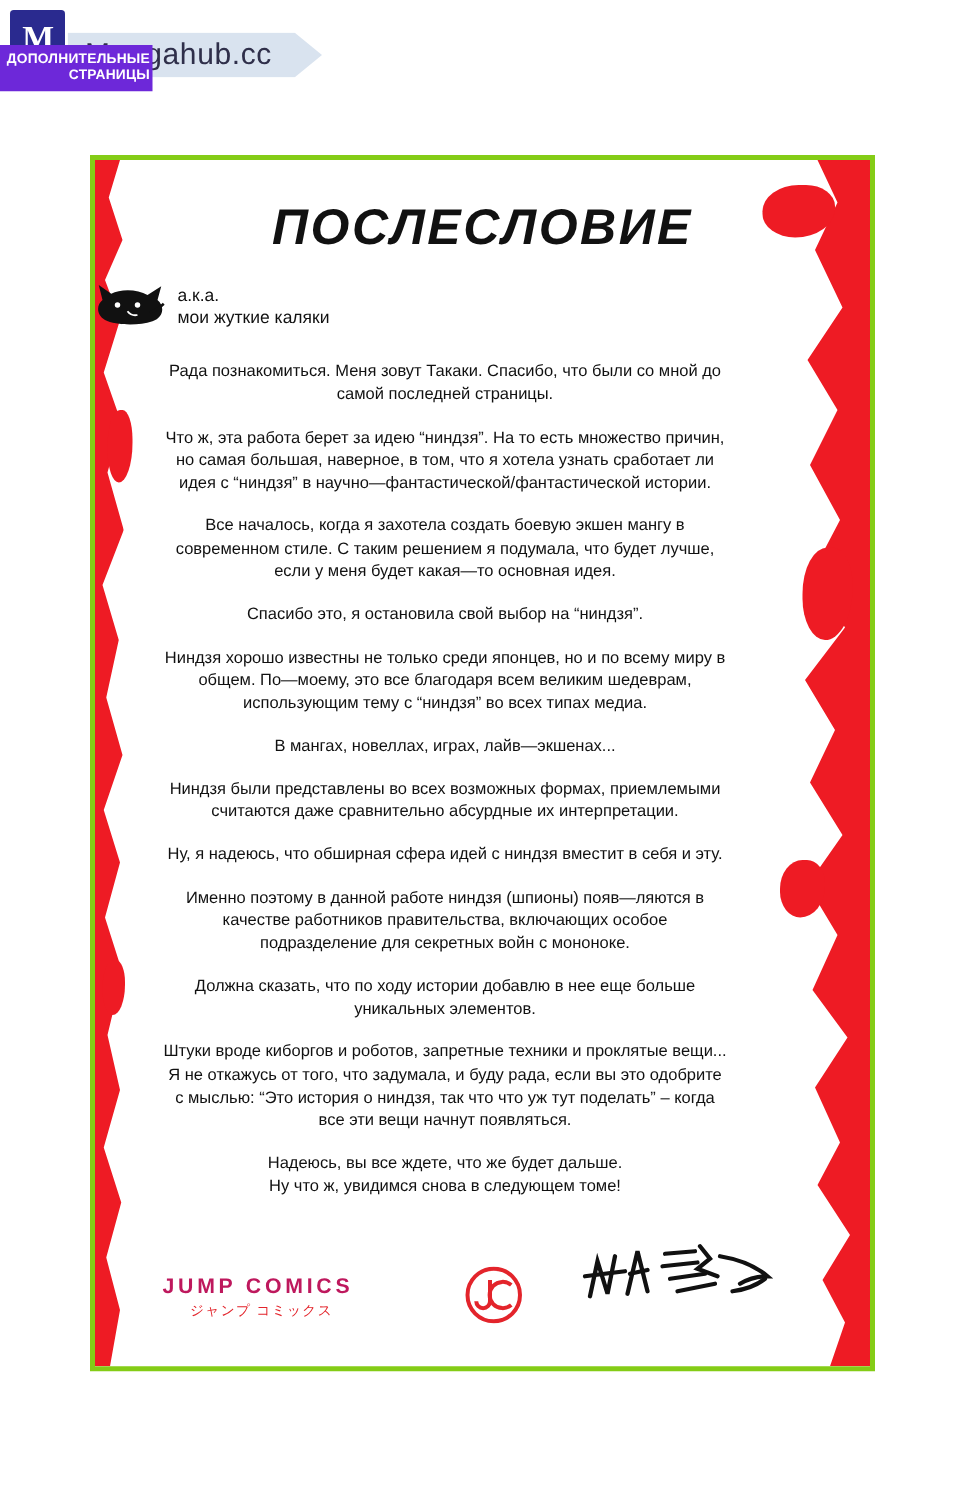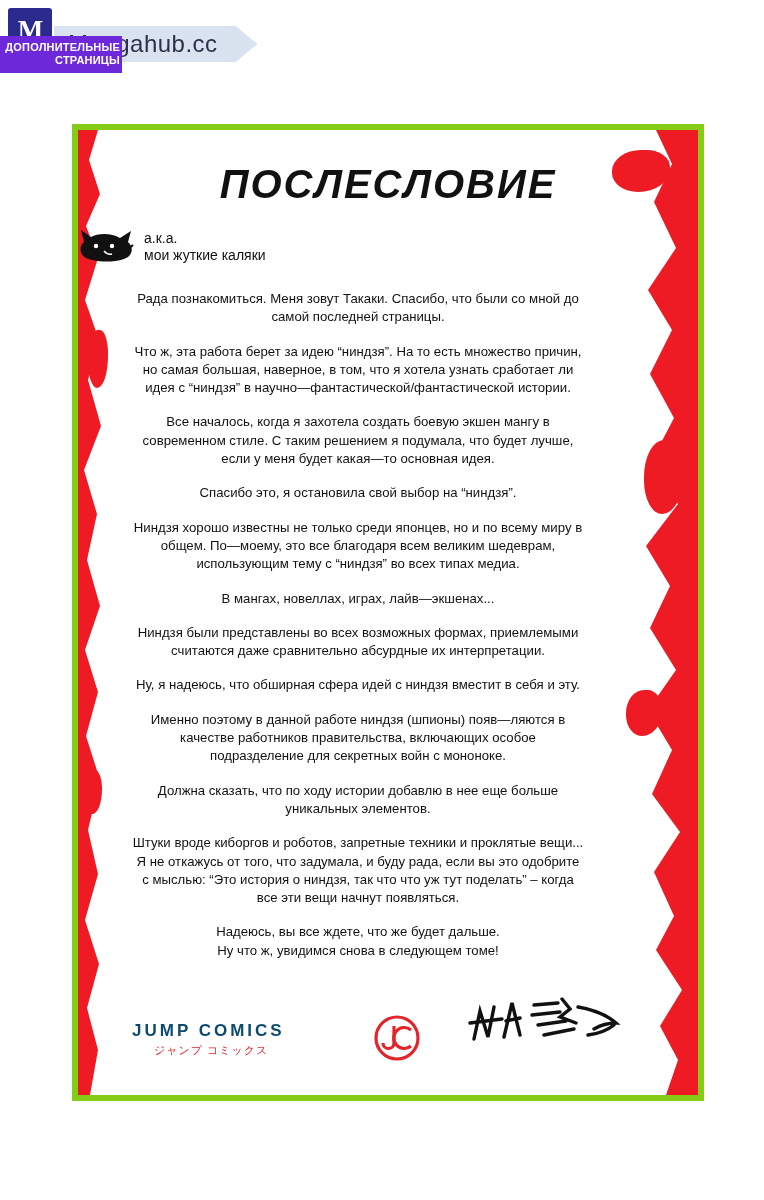--- a/index.html
+++ b/index.html
@@ -80,7 +80,7 @@
     width: 620px;
     height: 965px;
     background: #ffffff;
-    border: 6px solid #84cc16;
+    border: 4px solid #84cc16;
     overflow: hidden;
   }
 

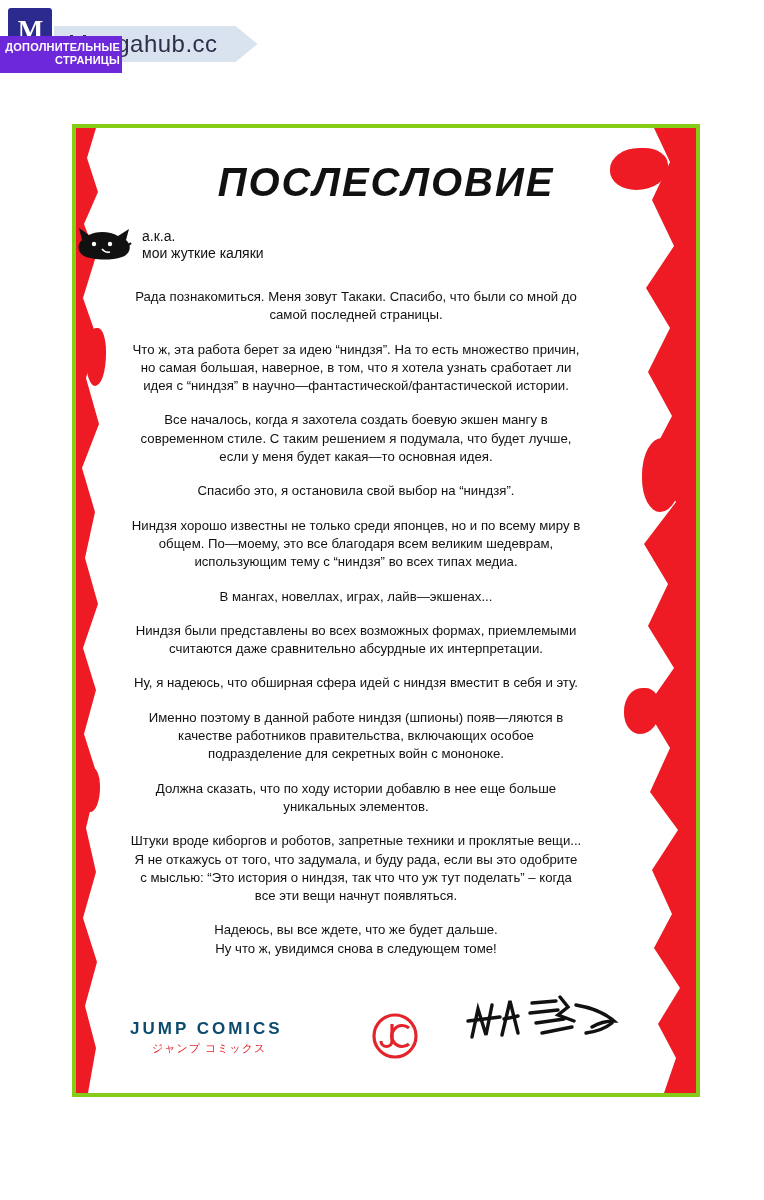--- a/index.html
+++ b/index.html
@@ -193,7 +193,7 @@
     font-weight: bold;
     font-size: 17px;
     letter-spacing: 3px;
-    color: #0c4a6e;
+    color: #be185d;
   }
   .jump-jp {
     position: absolute;

